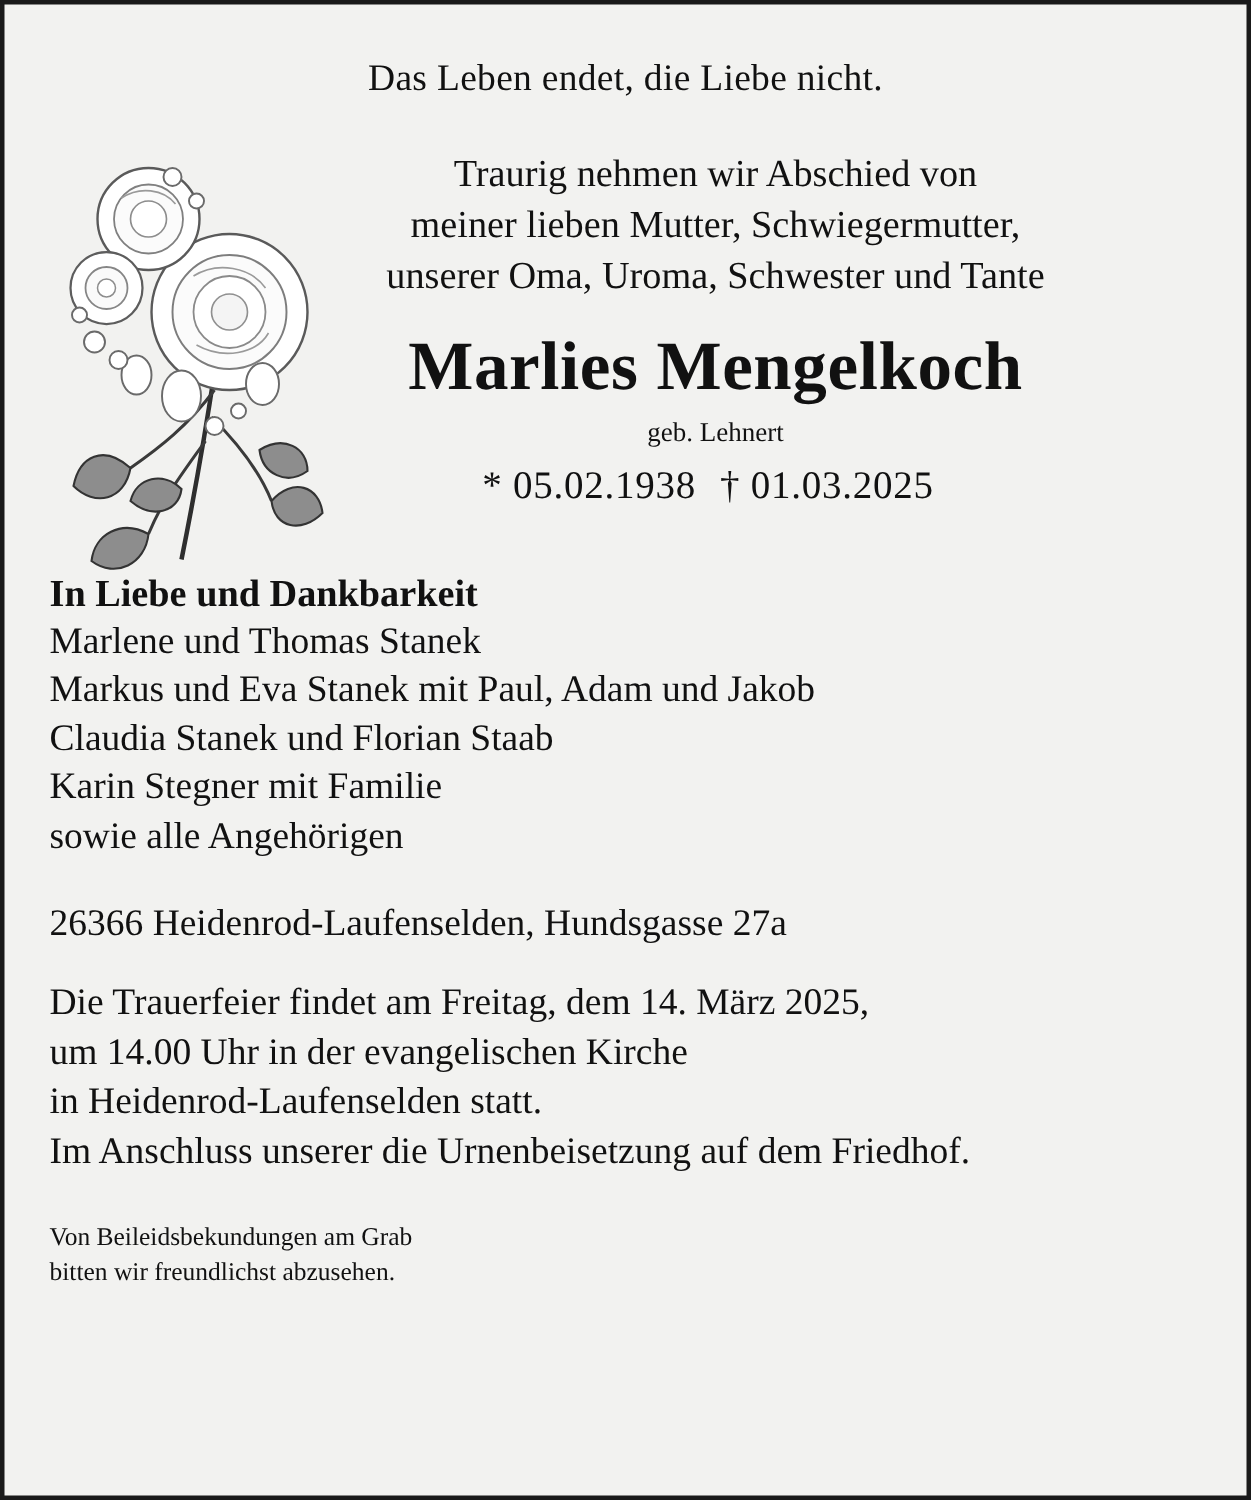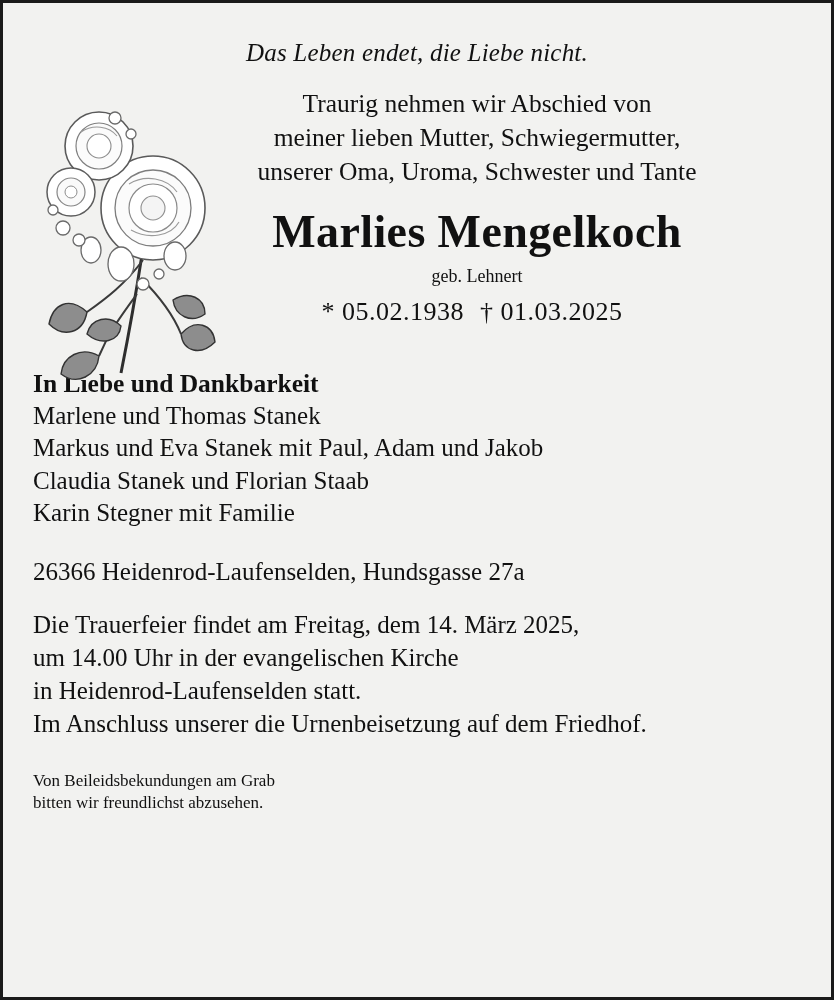--- a/index.html
+++ b/index.html
@@ -25,7 +25,6 @@
   }
   .motto {
     text-align: center;
-    font-style: italic;
     font-size: 25px;
     letter-spacing: 0.2px;
     margin: 14px 0 0 0;

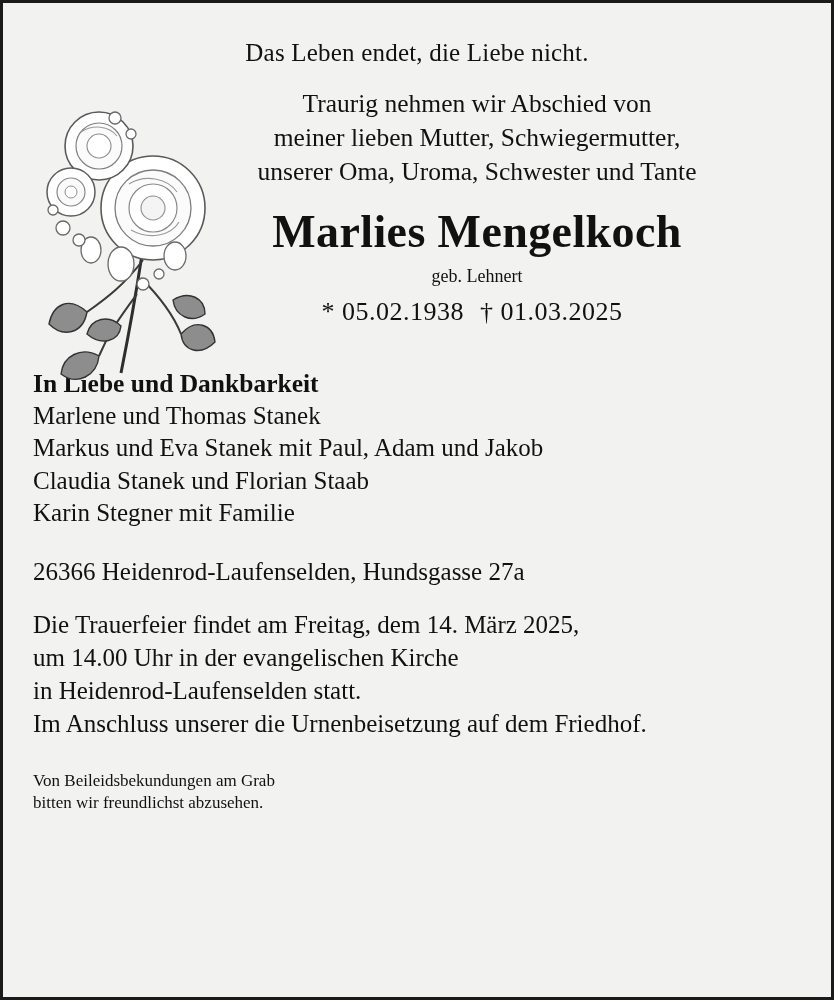--- a/index.html
+++ b/index.html
@@ -33,7 +33,7 @@
     text-align: center;
     font-size: 25.5px;
     line-height: 1.33;
-    margin: 20px 0 0 0;
+    margin: 32px 0 0 0;
     padding-left: 120px;
   }
   .intro div { white-space: nowrap; }

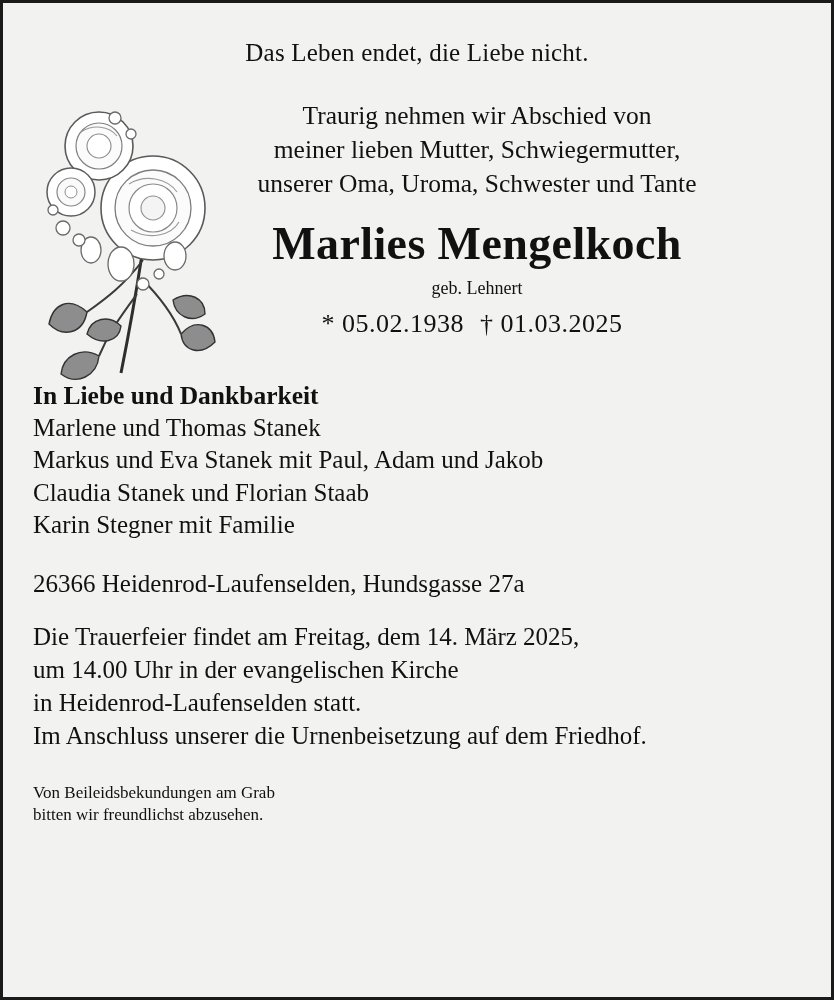--- a/index.html
+++ b/index.html
@@ -174,6 +174,7 @@
     <div class="line">Markus und Eva Stanek mit Paul, Adam und Jakob</div>
     <div class="line">Claudia Stanek und Florian Staab</div>
     <div class="line">Karin Stegner mit Familie</div>
+    <div class="line">sowie alle Angehörigen</div>
   </div>
 
   <div class="address line">26366 Heidenrod-Laufenselden, Hundsgasse 27a</div>

